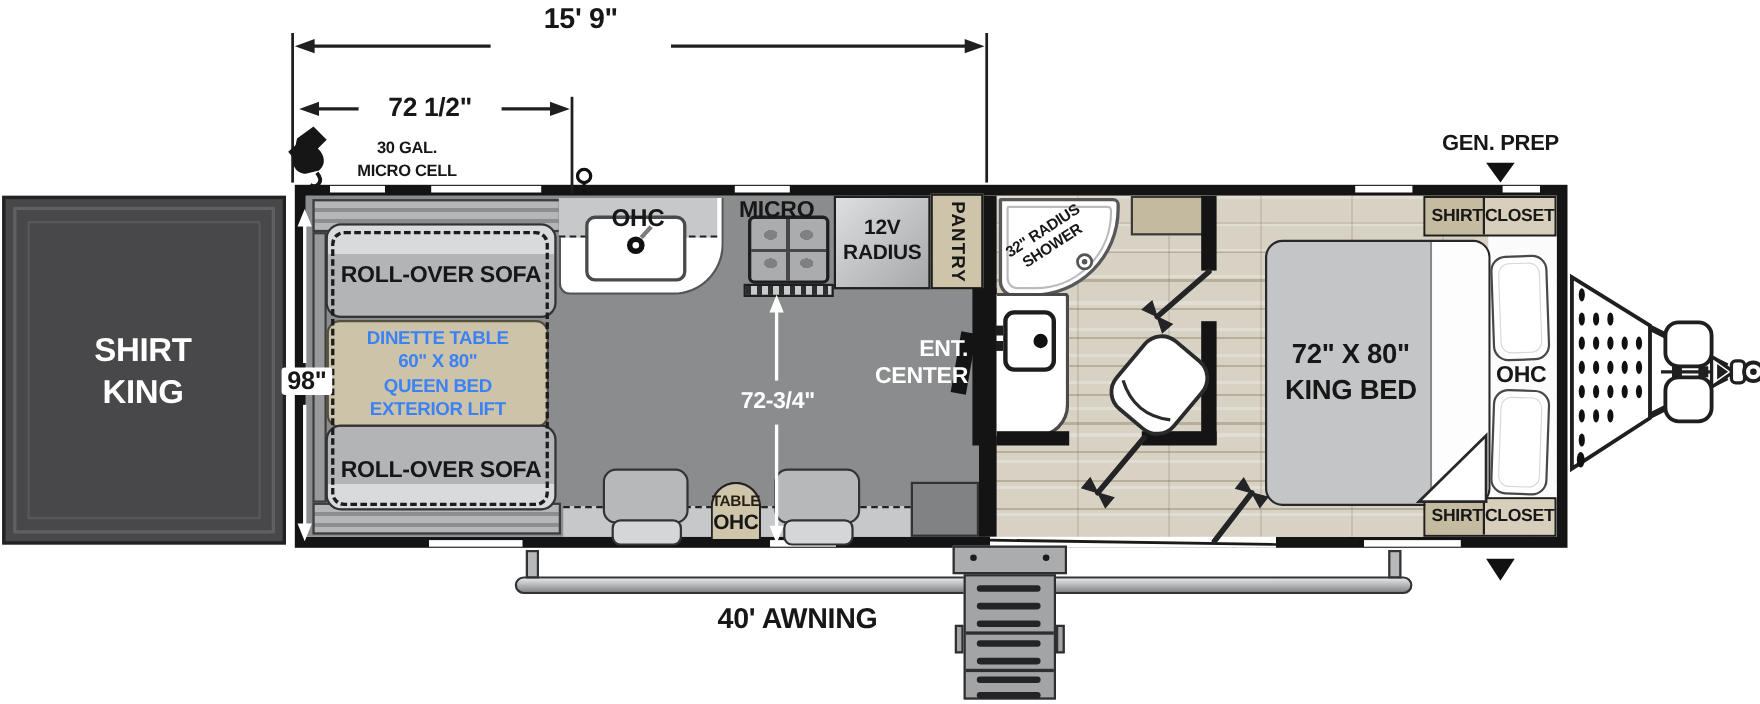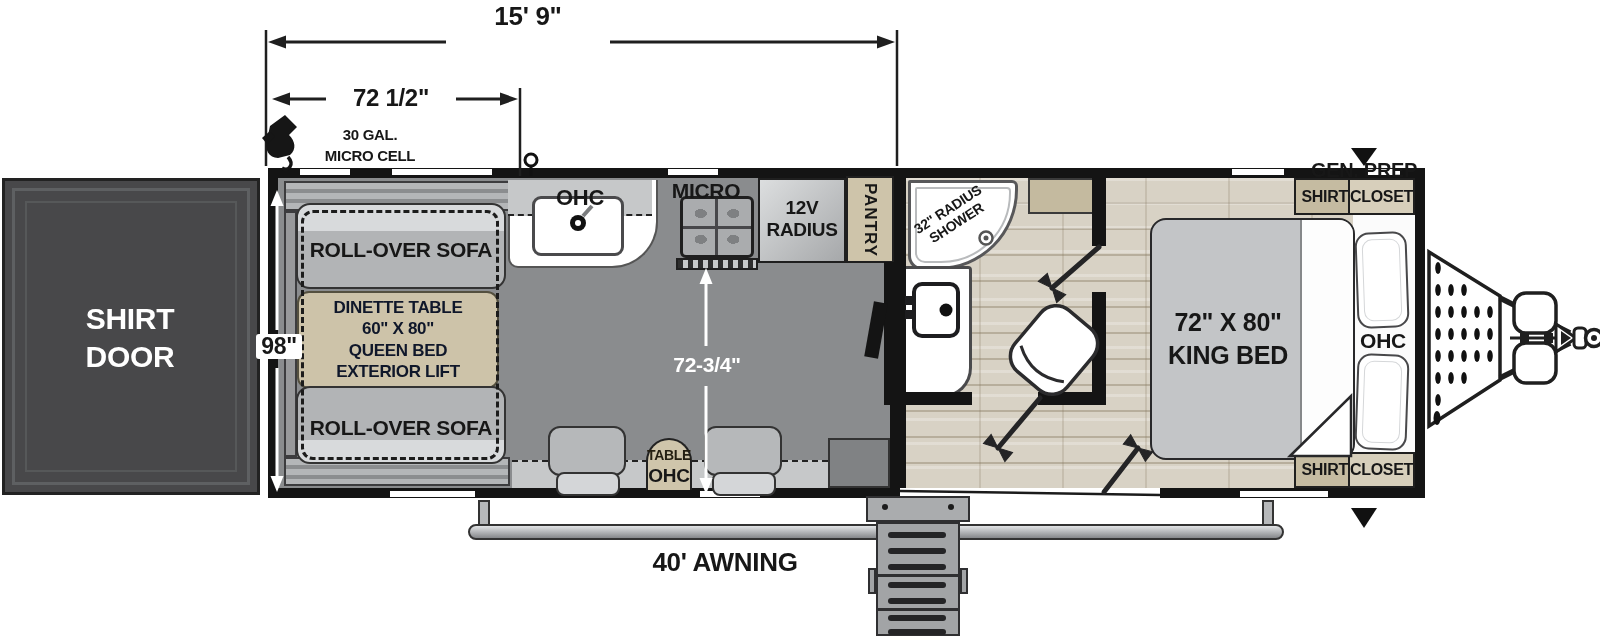--- a/index.html
+++ b/index.html
@@ -338,7 +338,7 @@
   <div class="lbl txt" style="left:325px;top:127px;width:90px;font-size:15px;">30 GAL.</div>
   <div class="lbl txt" style="left:320px;top:148px;width:100px;font-size:15px;">MICRO CELL</div>
 
-  <div class="lbl txt" style="left:1303px;top:120px;width:122px;font-size:20px;margin-top:40px;">GEN. PREP</div>
+  <div class="lbl txt" style="left:1303px;top:120px;width:122px;font-size:20px;">GEN. PREP</div>
   <div class="lbl txt" style="left:620px;top:548px;width:210px;font-size:26px;">40' AWNING</div>
 
 </div>

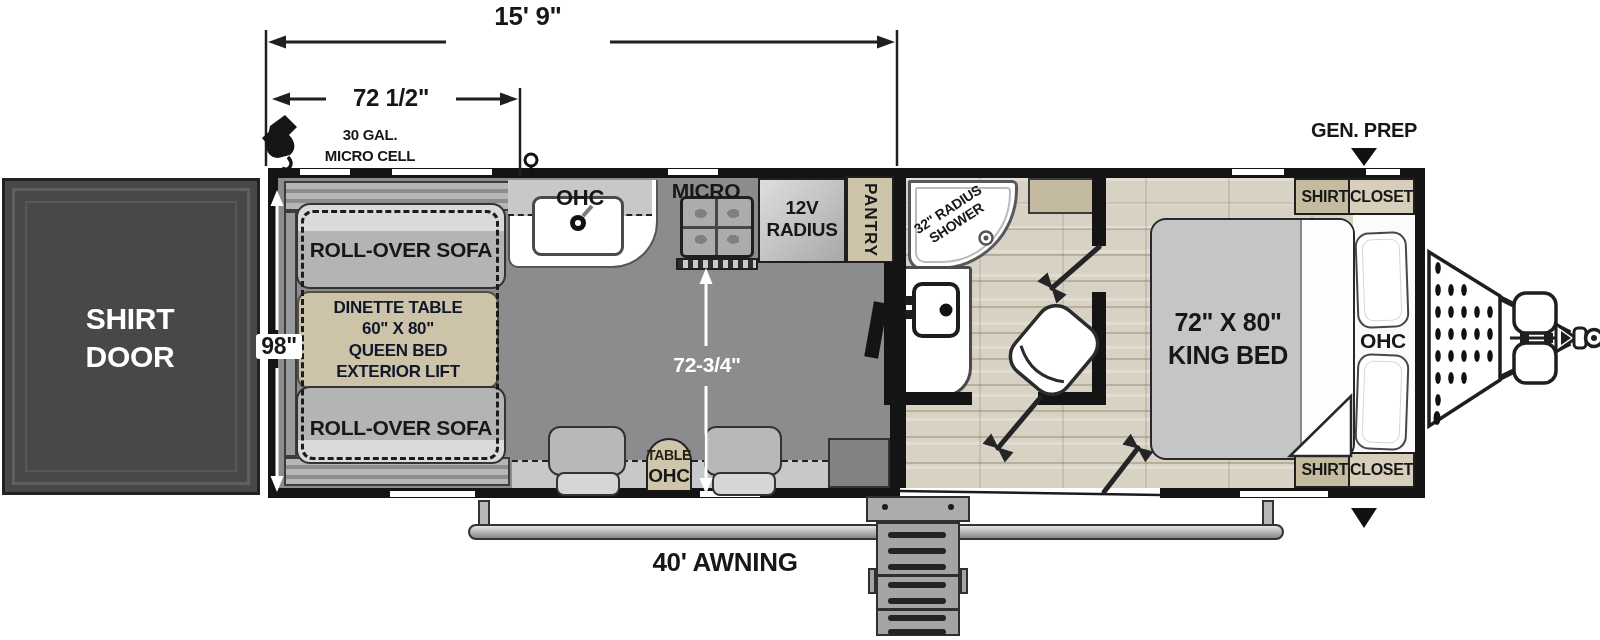--- a/index.html
+++ b/index.html
@@ -59,7 +59,7 @@
   <div class="lbl txt" style="left:296px;top:239px;width:210px;font-size:21px;">ROLL-OVER SOFA</div>
 
   <div class="abs z3" style="left:297px;top:291px;width:202px;height:98px;background:#cdc3a9;border:2px solid #54503f;border-radius:12px;box-sizing:border-box;"></div>
-  <div class="lbl txt" style="left:297px;top:297px;width:202px;font-size:17px;line-height:1.25;color:#0f172a;">
+  <div class="lbl txt" style="left:297px;top:297px;width:202px;font-size:17px;line-height:1.25;color:#3b82f6;">
     <span>DINETTE TABLE</span><br>
     <span>60" X 80"</span><br>
     <span>QUEEN BED</span><br>

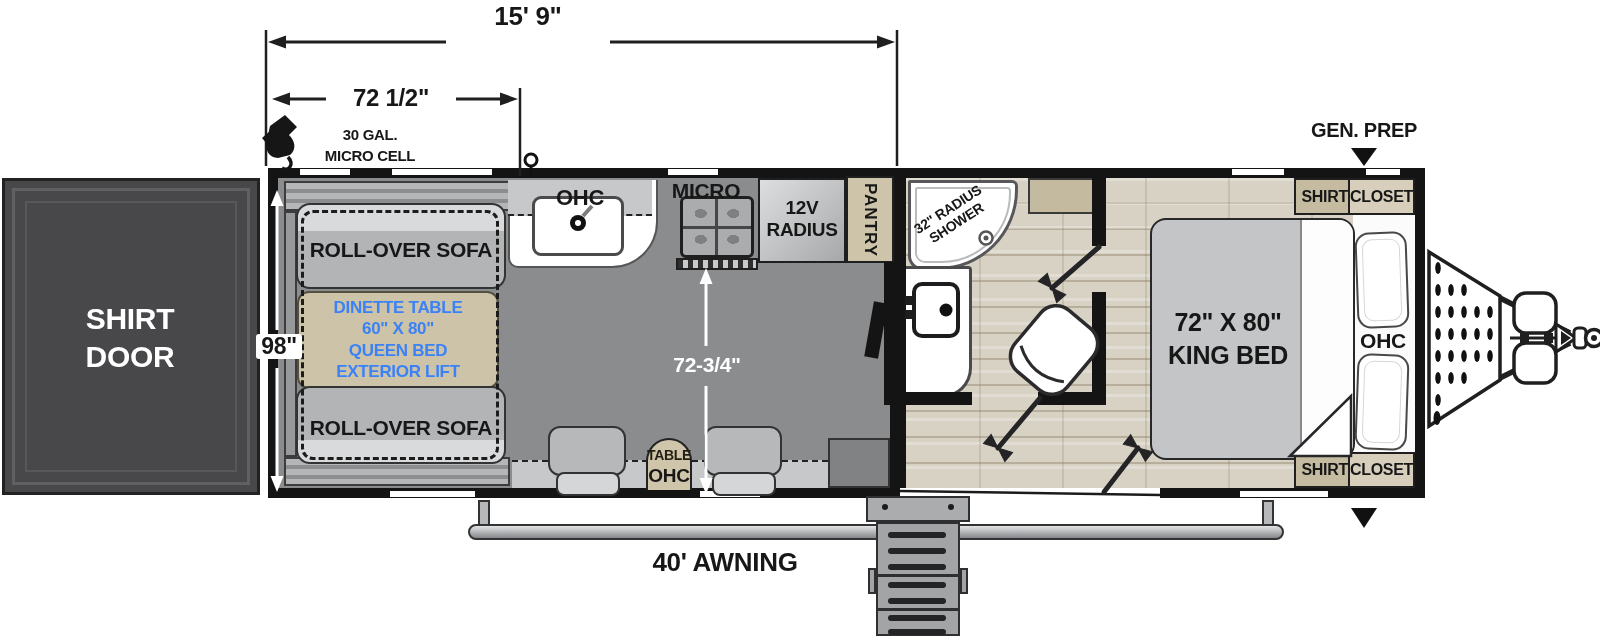--- a/index.html
+++ b/index.html
@@ -101,6 +101,10 @@
 
   <div class="abs z3" style="left:884px;top:262px;width:22px;height:143px;background:#141414;"></div>
   <div class="abs z3" style="left:869px;top:302px;width:14px;height:56px;background:#141414;transform:rotate(10deg);"></div>
+  <div class="lbl white txt" style="left:784px;top:306px;width:96px;font-size:21px;line-height:1.15;text-align:right;">
+    <span>ENT.</span><br>
+    <span>CENTER</span>
+  </div>
 
   <div class="abs z2" style="left:512px;top:460px;width:316px;height:28px;background:#c6c8c9;border-top:2.5px dashed #222;box-sizing:border-box;"></div>
   <div class="abs z2" style="left:828px;top:438px;width:62px;height:50px;background:#808284;border:2px solid #333;box-sizing:border-box;"></div>

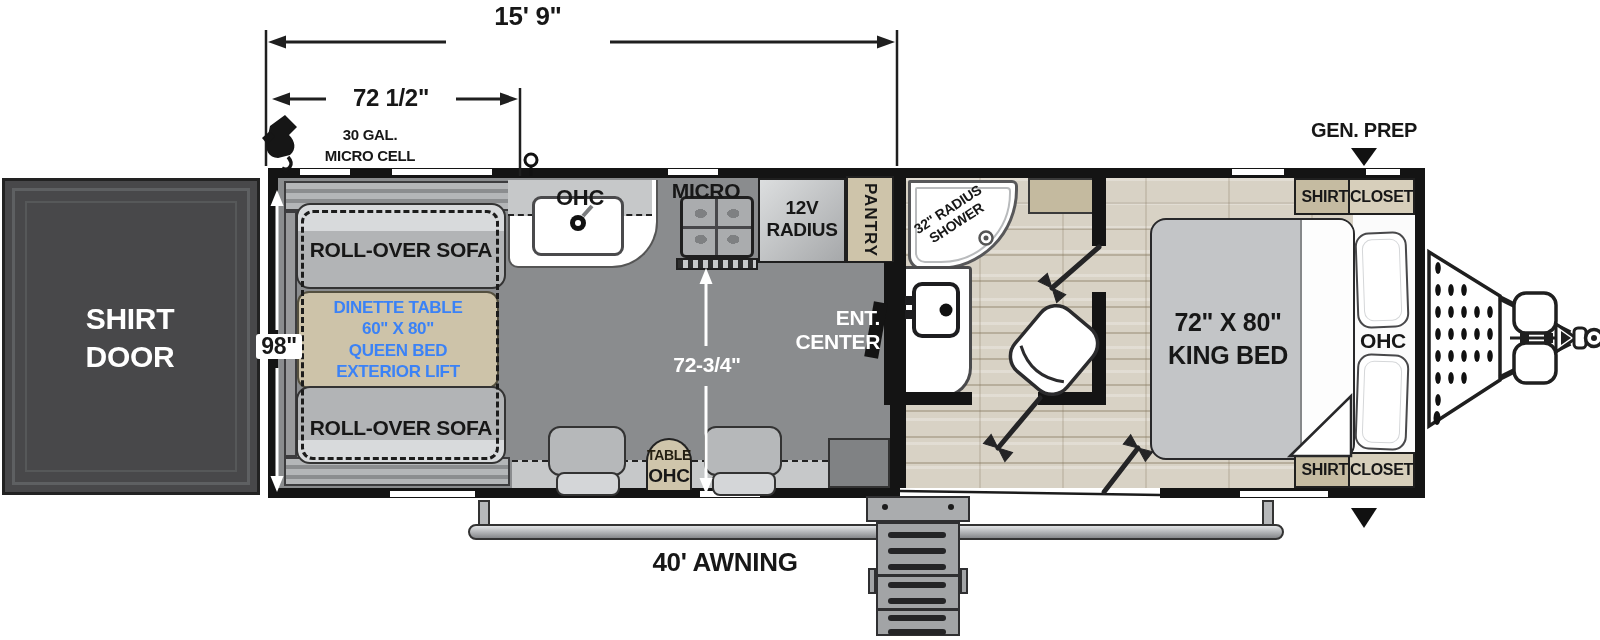--- a/index.html
+++ b/index.html
@@ -32,7 +32,7 @@
   </div>
   <div class="lbl white txt" style="left:40px;top:300px;width:180px;font-size:30px;line-height:1.25;">
     <span>SHIRT</span><br>
-    <span>DOOR</span>
+    <span>KING</span>
   </div>
 
   <div class="abs z1" style="left:268px;top:168px;width:1157px;height:330px;background:#141414;"></div>

